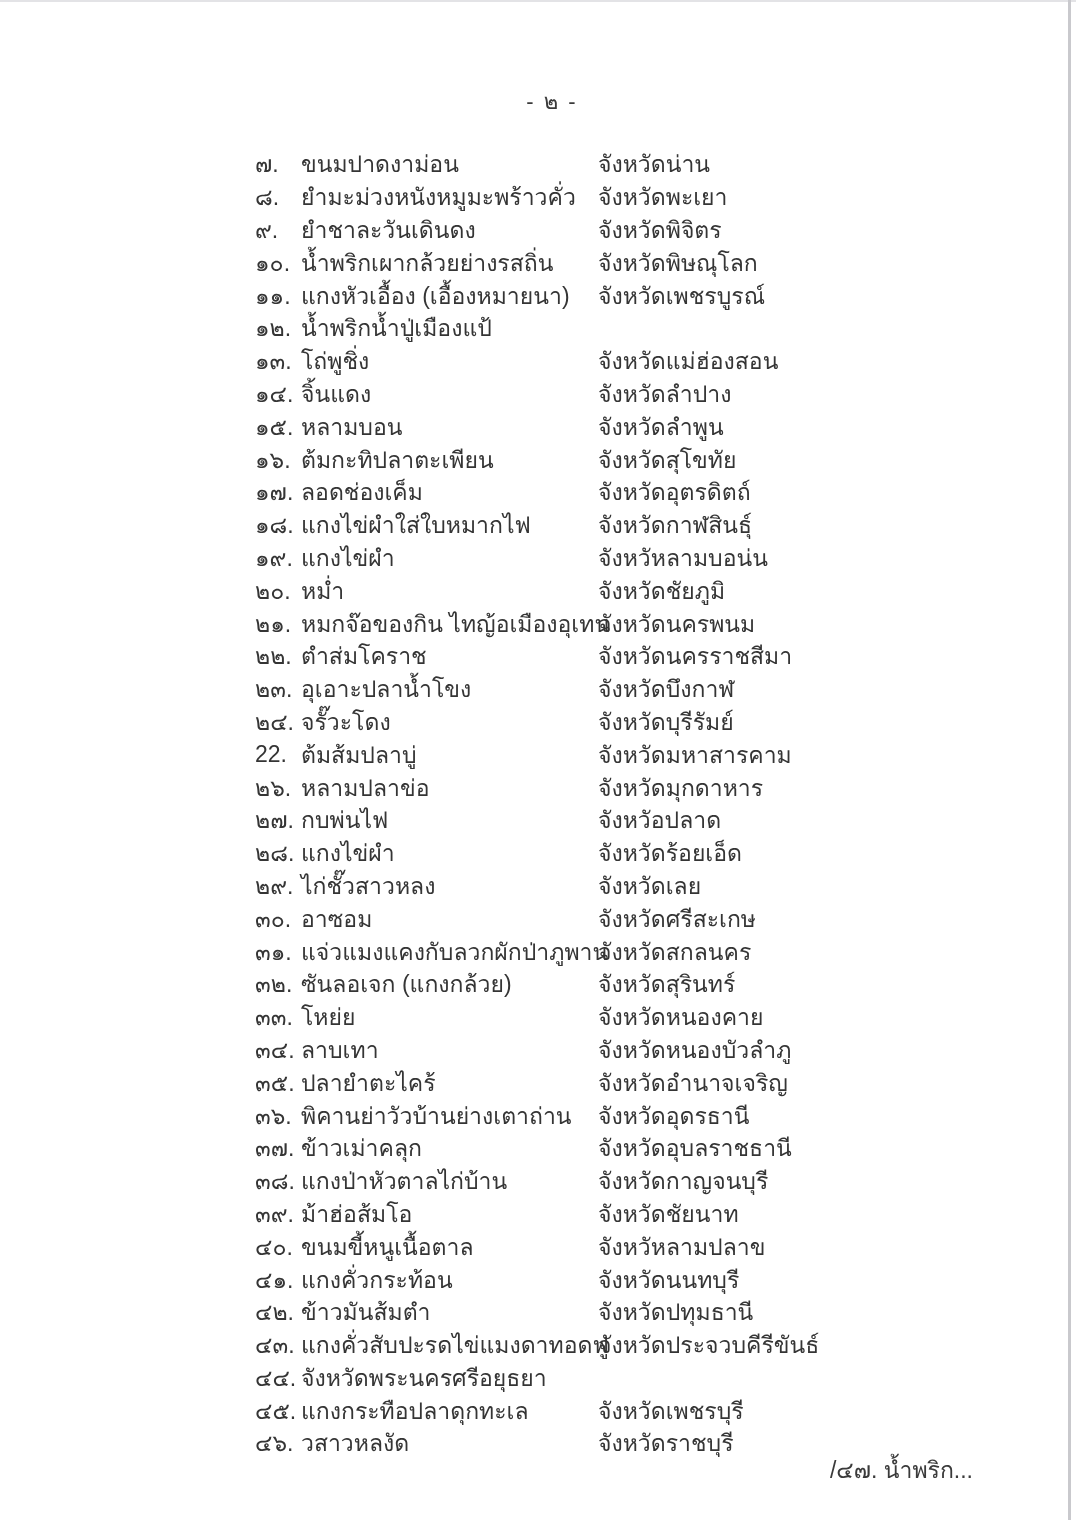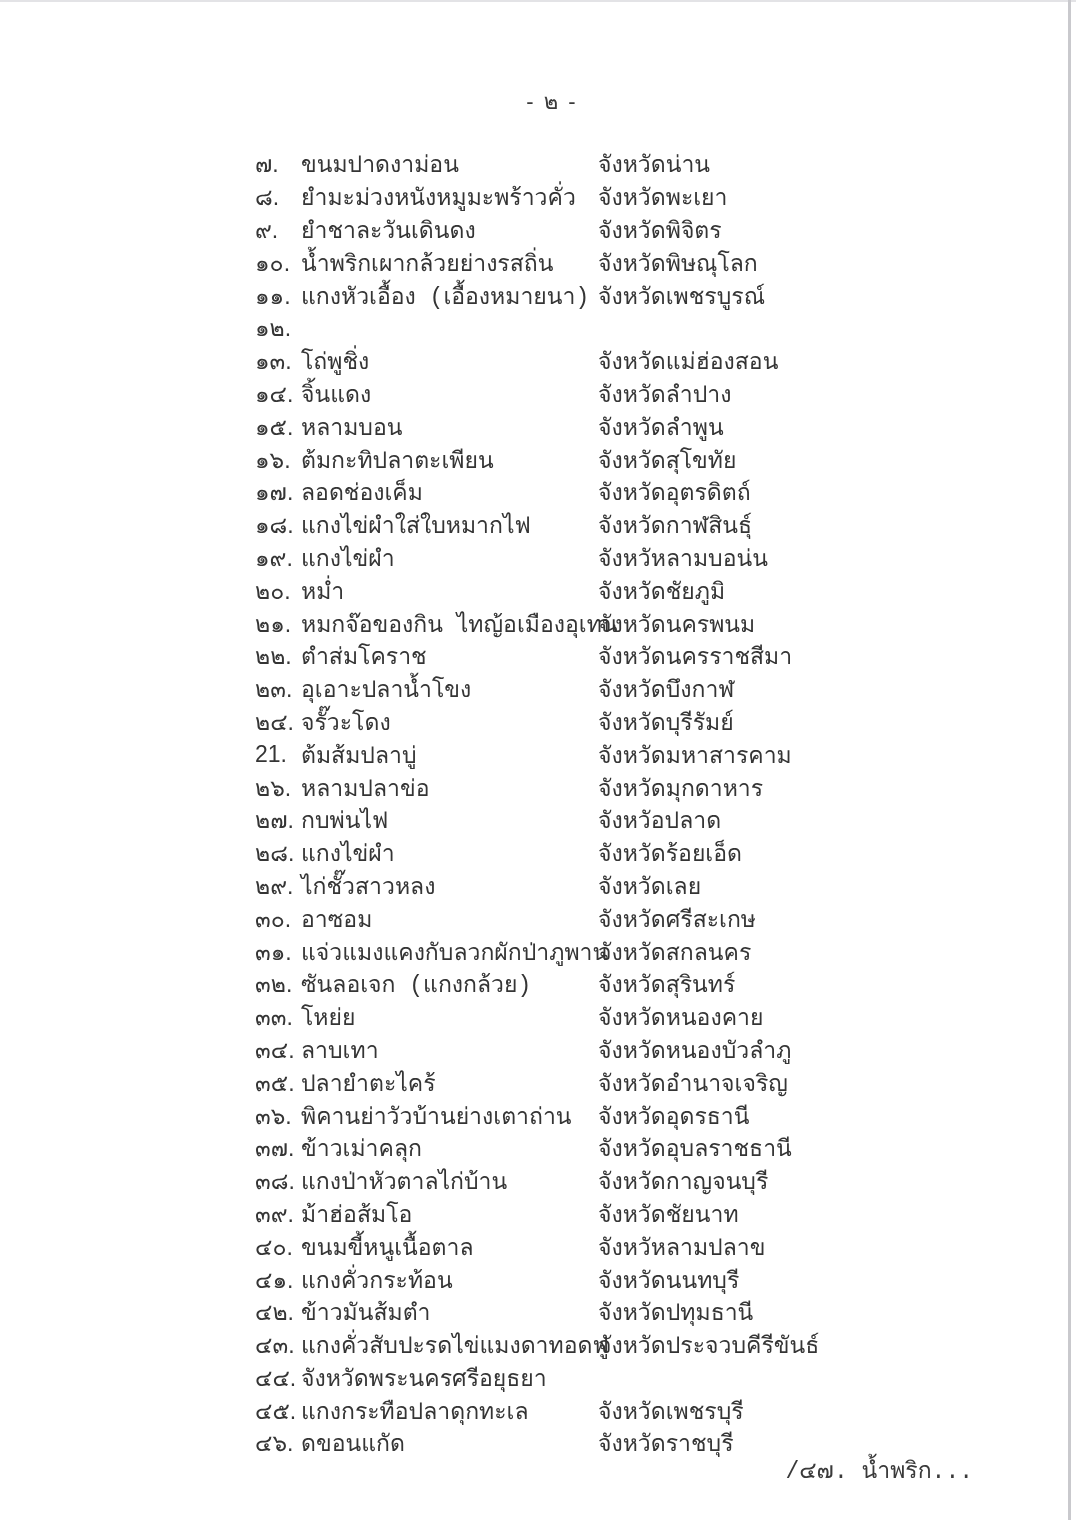--- a/index.html
+++ b/index.html
@@ -39,7 +39,7 @@
     font-size: 23px;
   }
   .num { width: 46px; flex: 0 0 46px; }
-  .name { width: 297px; flex: 0 0 297px; font-family: Liberation Mono, monospace; }
+  .name { width: 297px; flex: 0 0 297px; }
   .prov { flex: 1 1 auto; font-family: Liberation Mono, monospace; }
   .continuation {
     position: absolute;

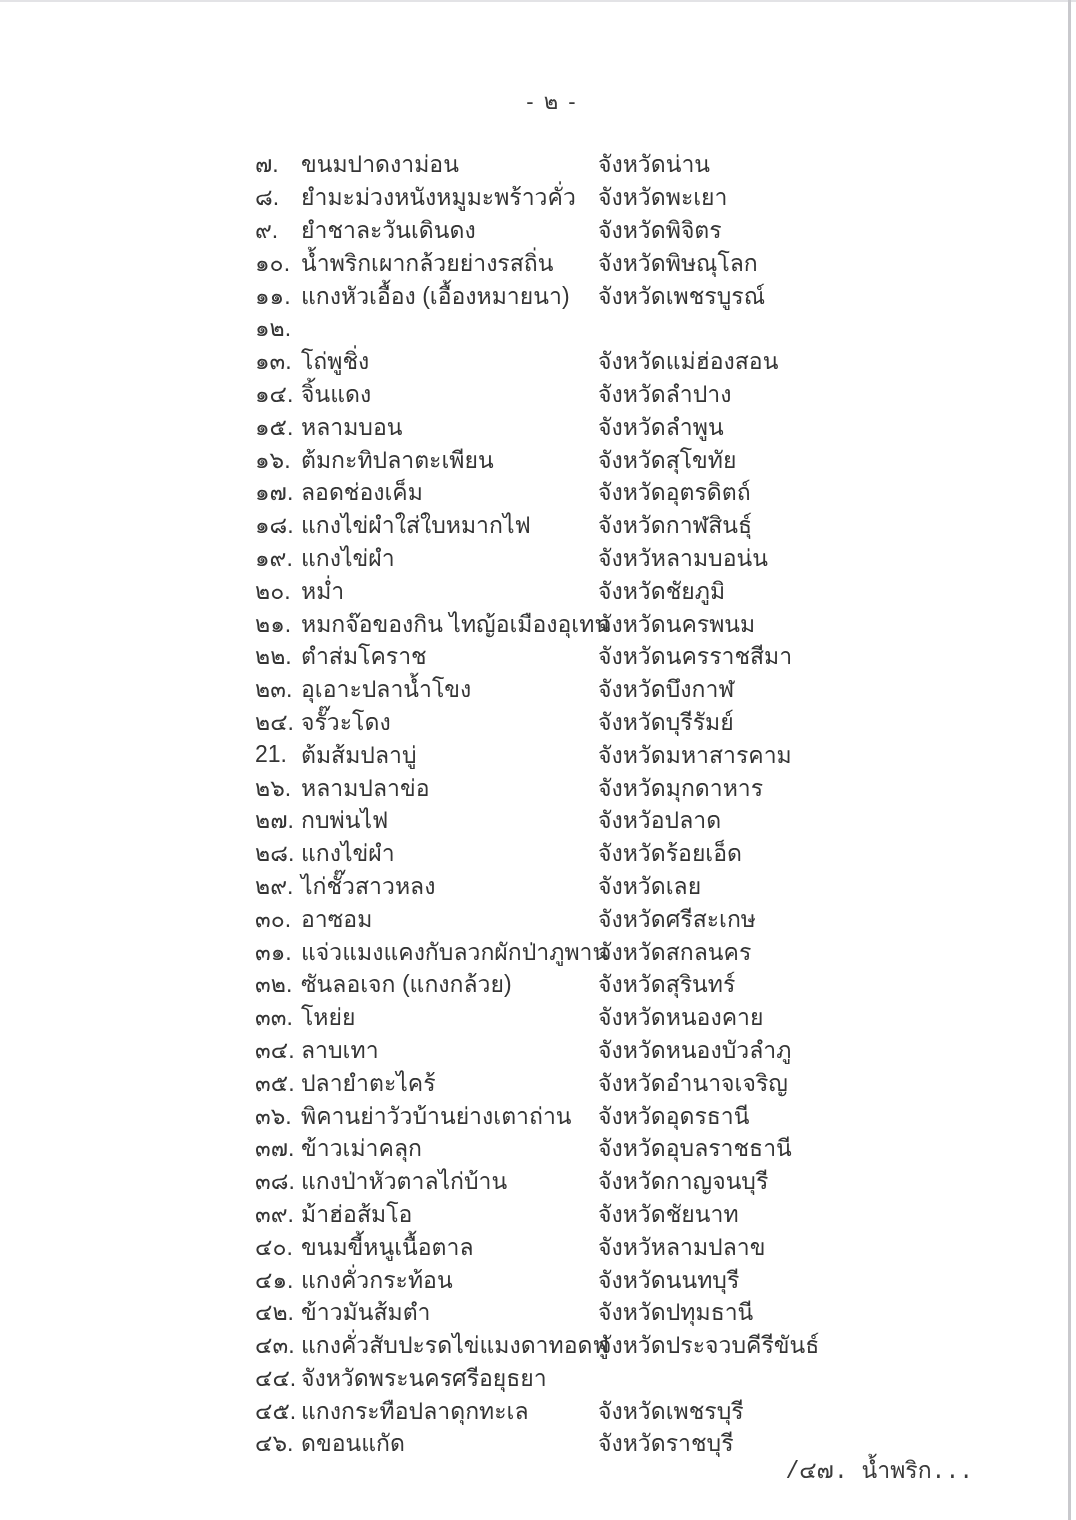--- a/index.html
+++ b/index.html
@@ -92,6 +92,7 @@
 
   <li class="row">
     <span class="num">๑๒.</span>
+    <span class="name">น้ำพริกน้ำปู่เมืองแป้</span>
   </li>
 
   <li class="row">

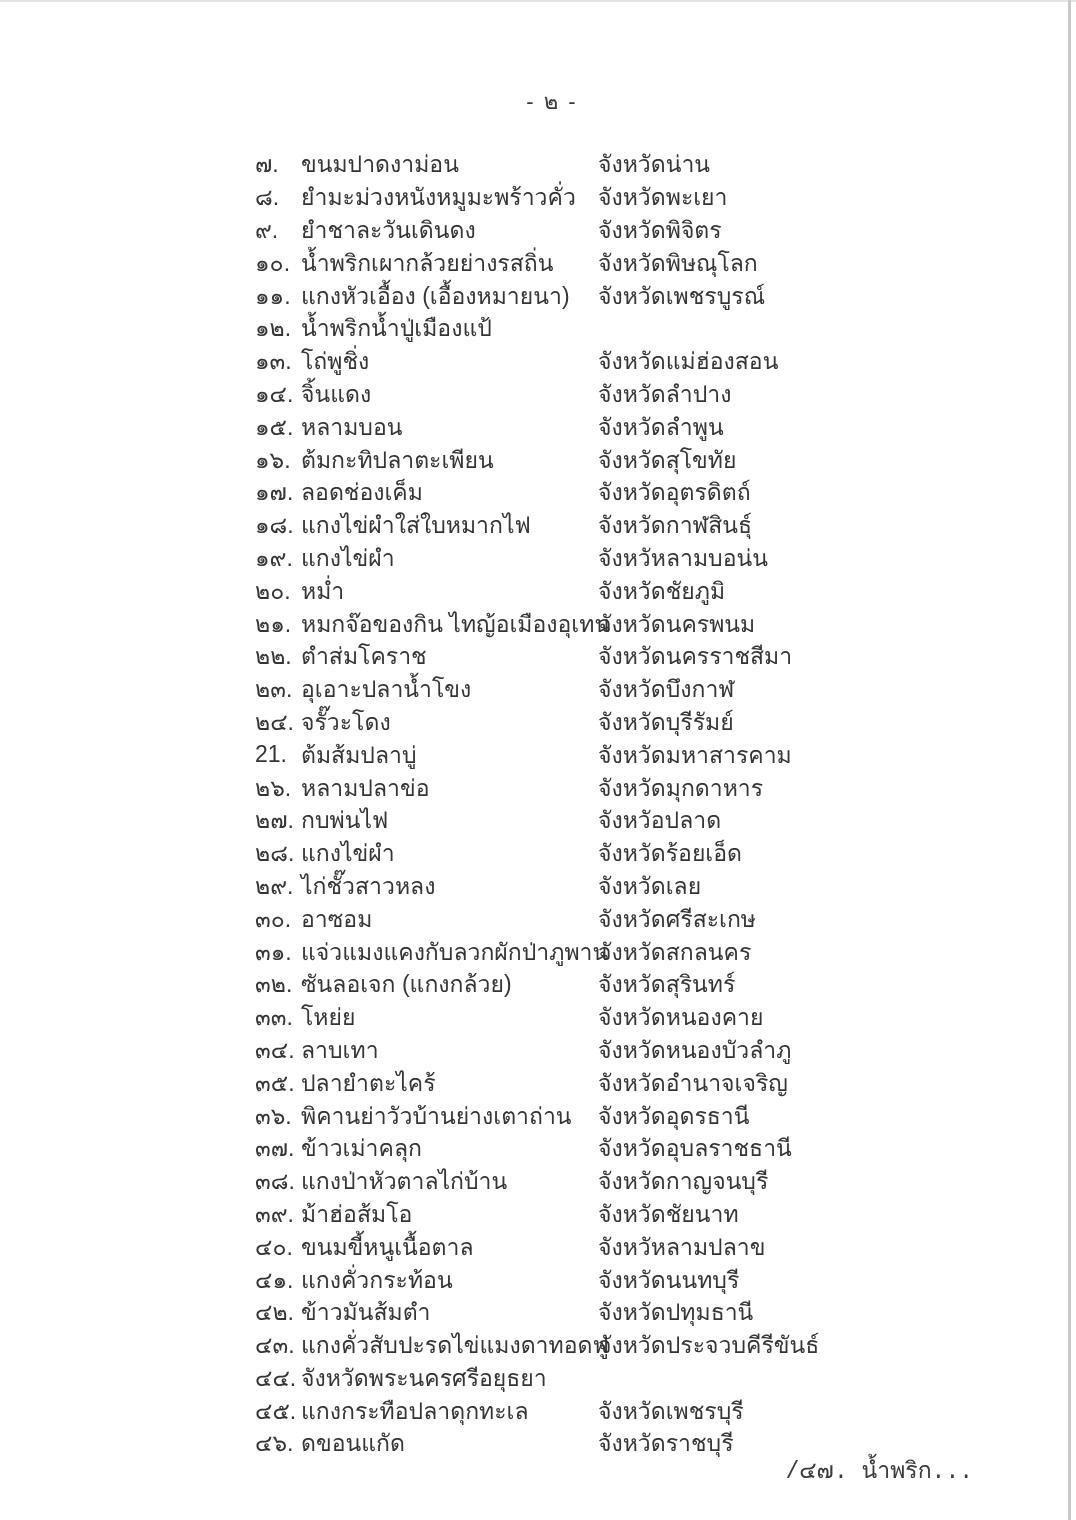--- a/index.html
+++ b/index.html
@@ -168,7 +168,7 @@
   </li>
 
   <li class="row">
-    <span class="num">21.</span>
+    <span class="num">22.</span>
     <span class="name">ต้มส้มปลาบู่</span>
     <span class="prov">จังหวัดมหาสารคาม</span>
   </li>

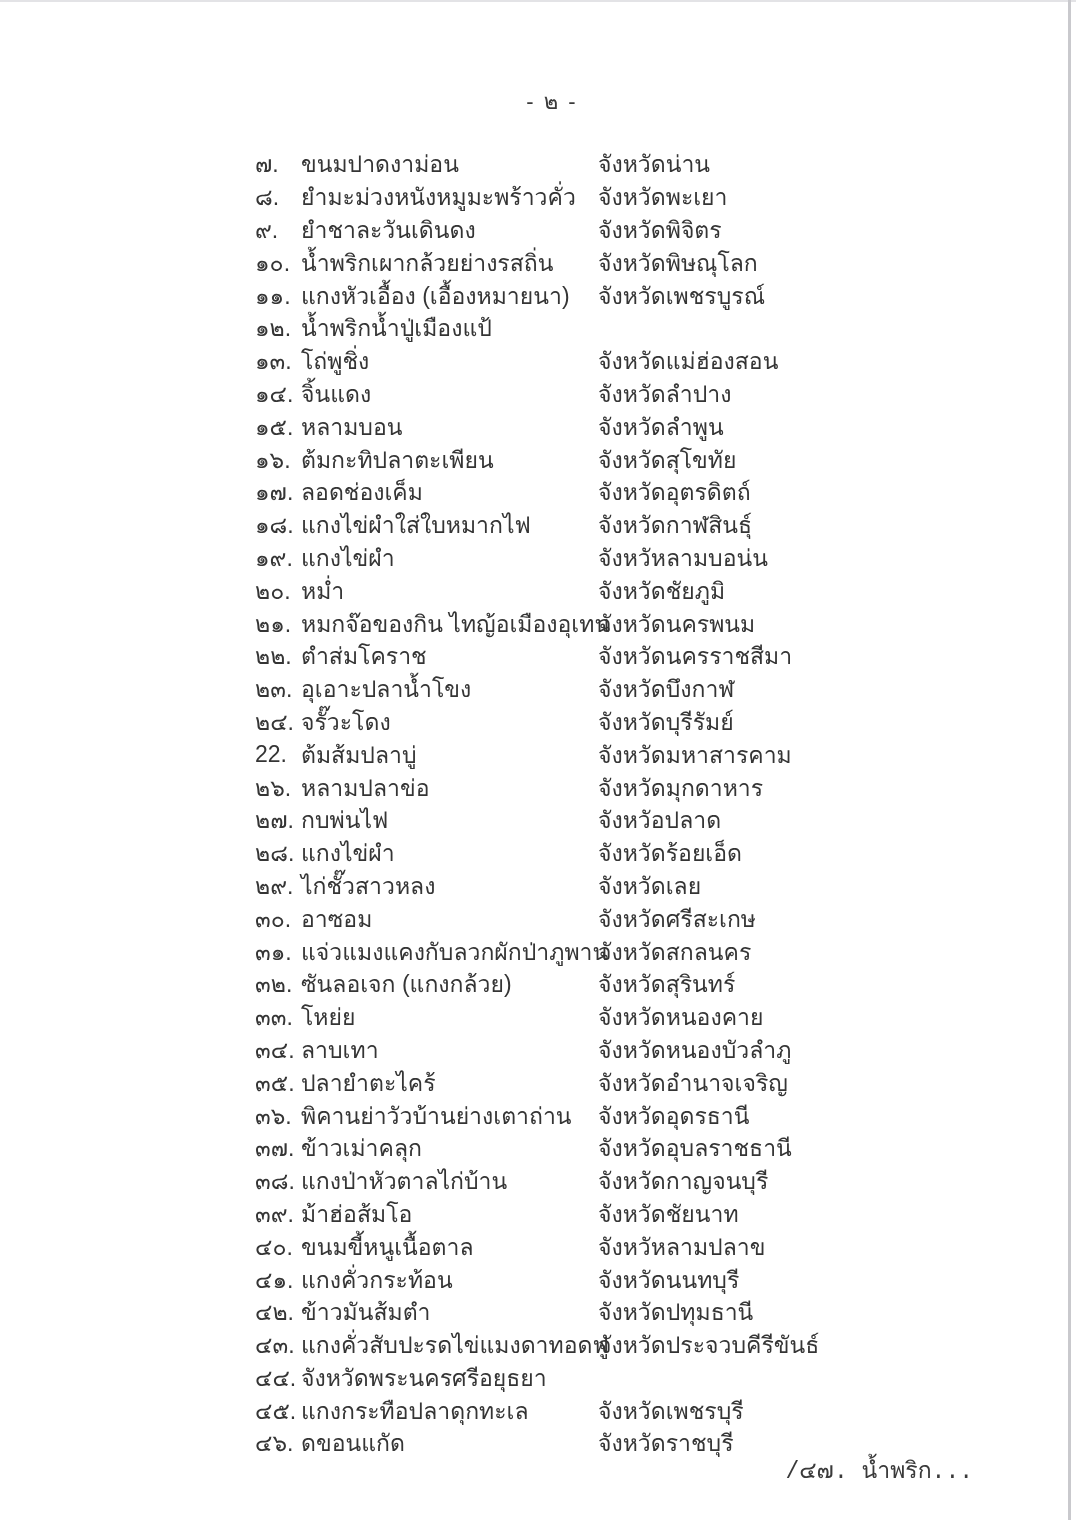--- a/index.html
+++ b/index.html
@@ -294,7 +294,7 @@
 
   <li class="row">
     <span class="num">๔๖.</span>
-    <span class="name">ดขอนแกัด</span>
+    <span class="name">วสาวหลงัด</span>
     <span class="prov">จังหวัดราชบุรี</span>
   </li>
 </ol>

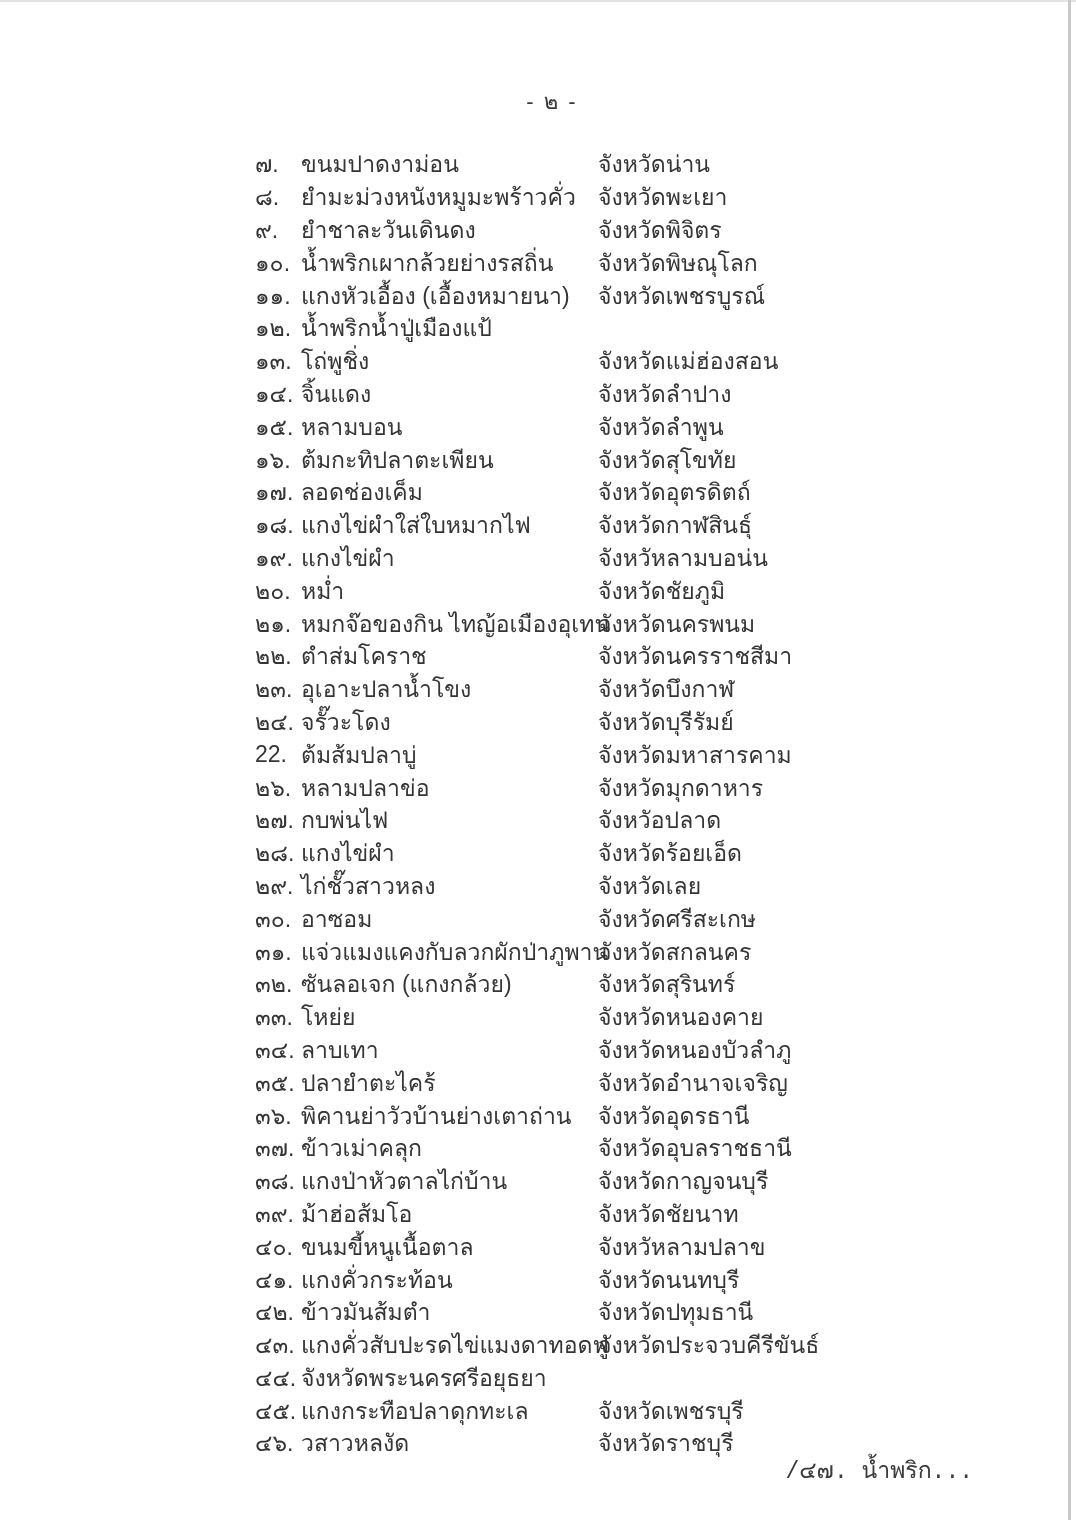--- a/index.html
+++ b/index.html
@@ -47,7 +47,6 @@
     right: 103px;
     font-size: 23px;
     color: #3a3a3a;
-    font-family: Liberation Mono, monospace;
   }
 </style>
 </head>

